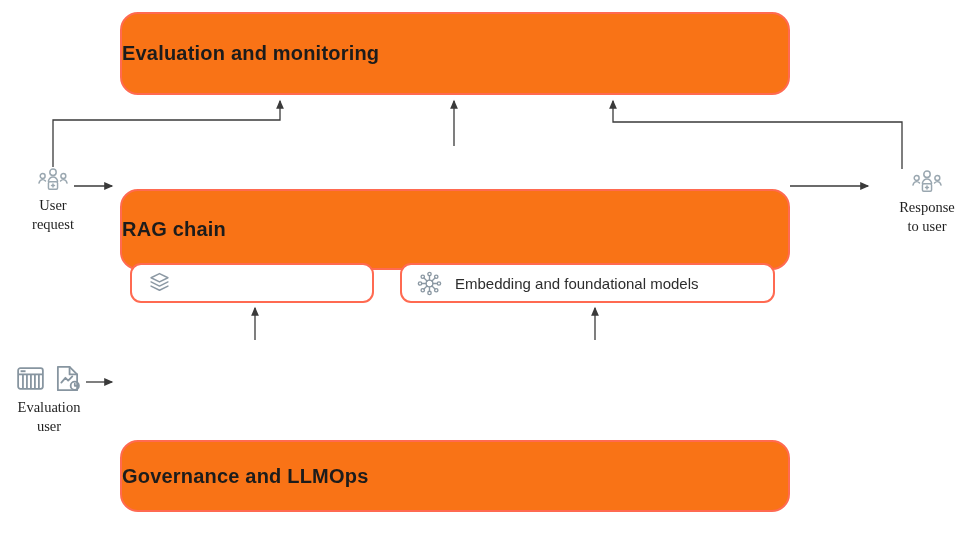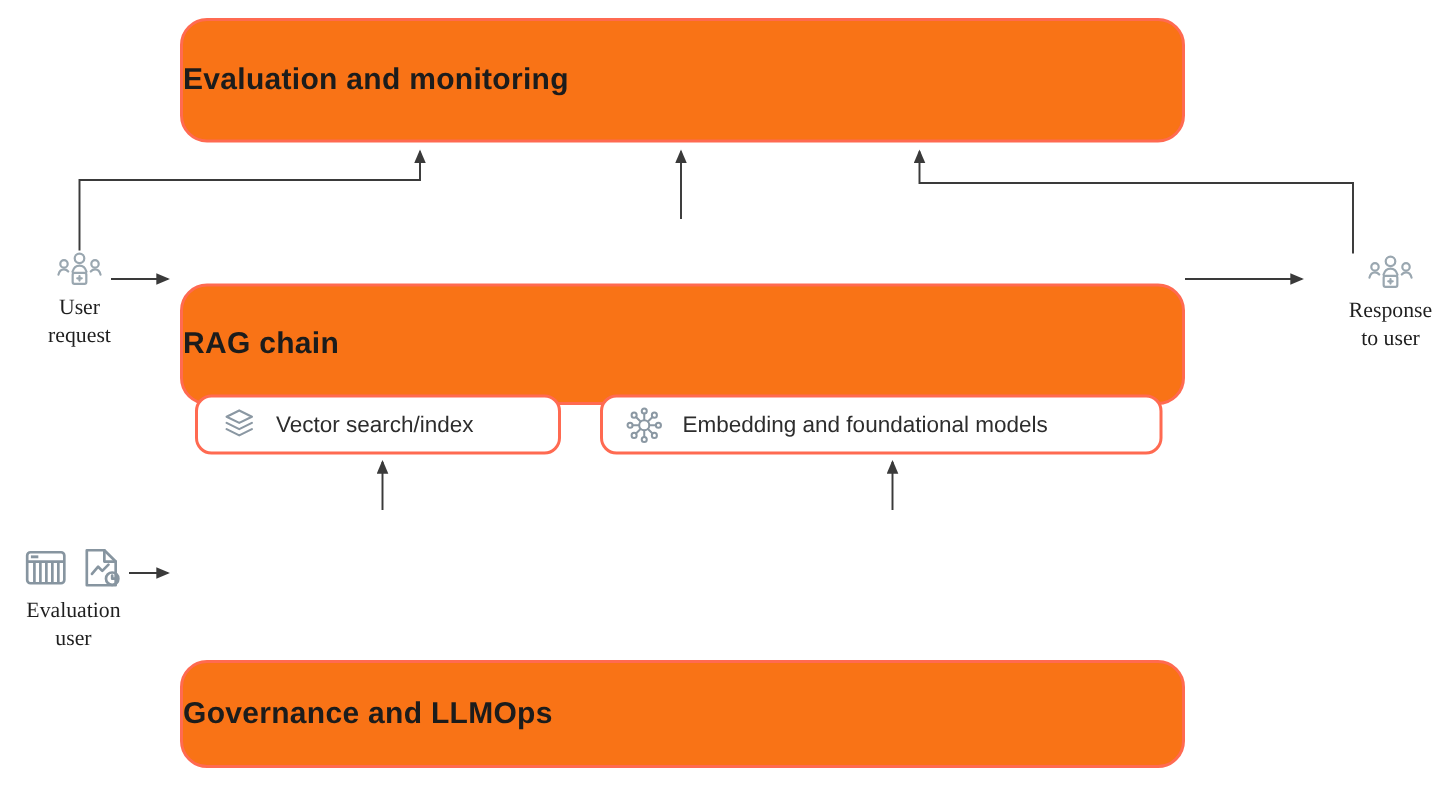--- a/index.html
+++ b/index.html
@@ -88,7 +88,6 @@
         <path d="M4.5 14.3 L12 18 L19.5 14.3"></path>
       </svg>
     </span>
-    <span class="slabel">Vector search/index</span>
   </div>
 
   <div class="smallbox" id="box-embedding">

